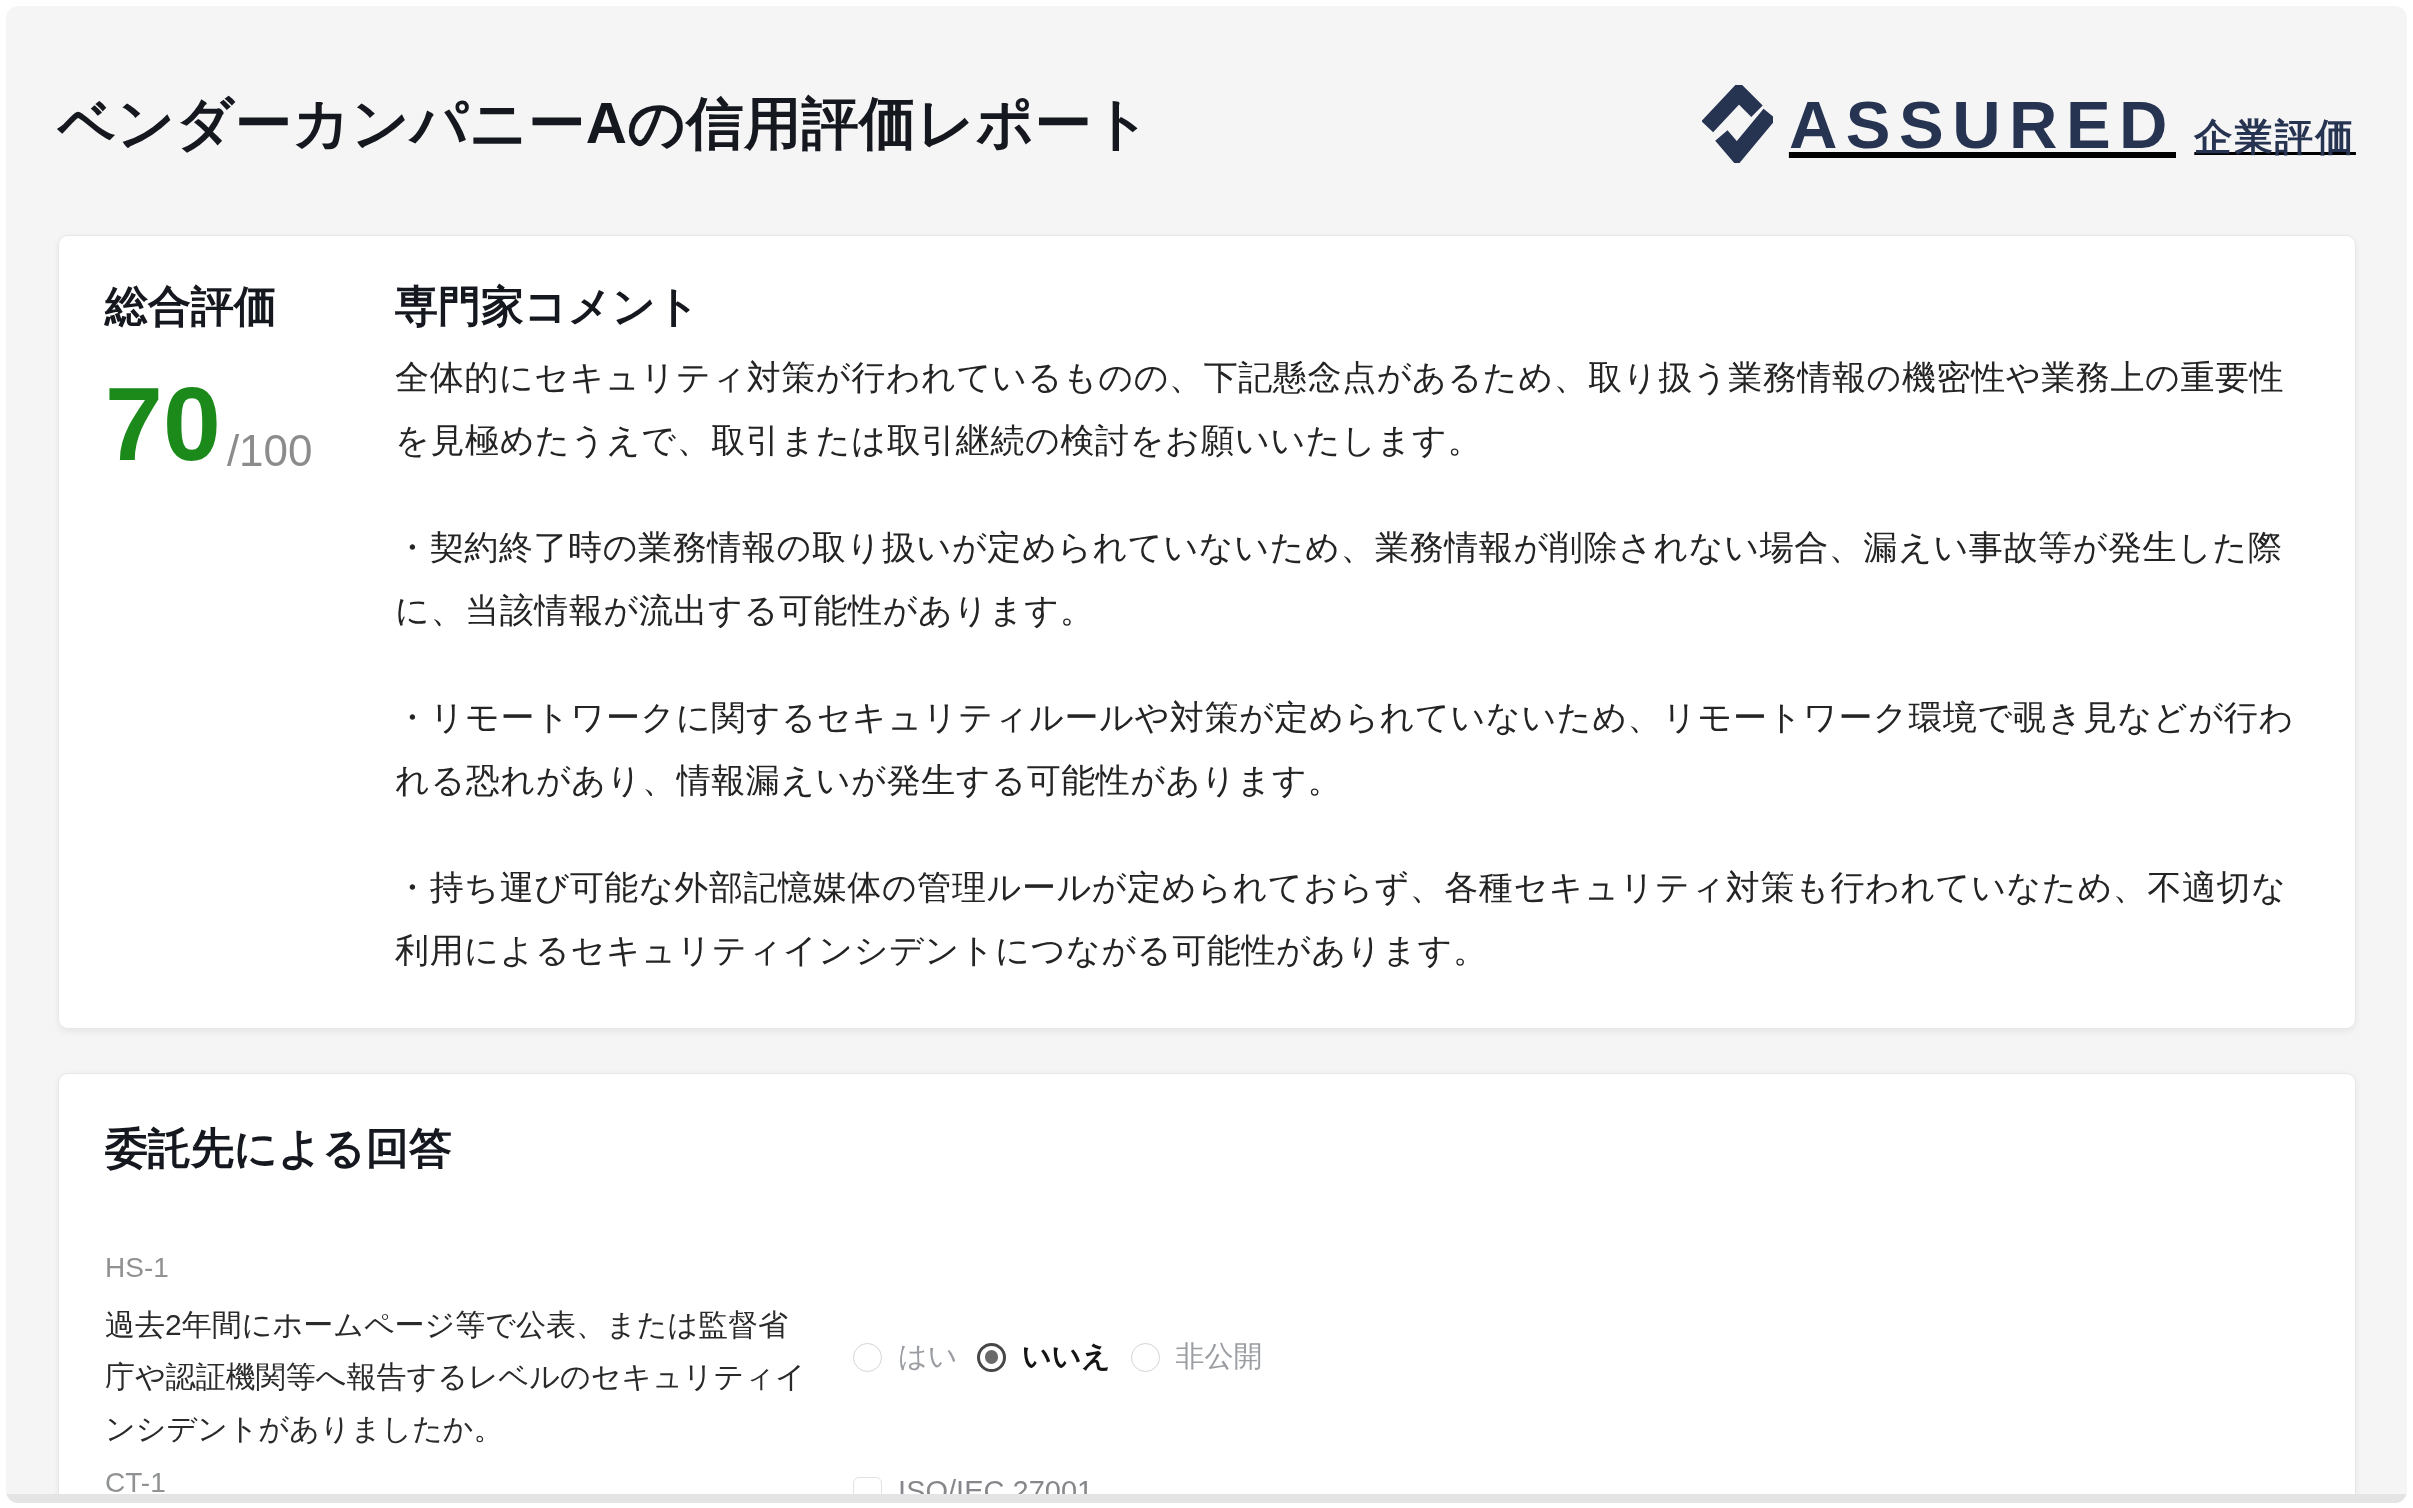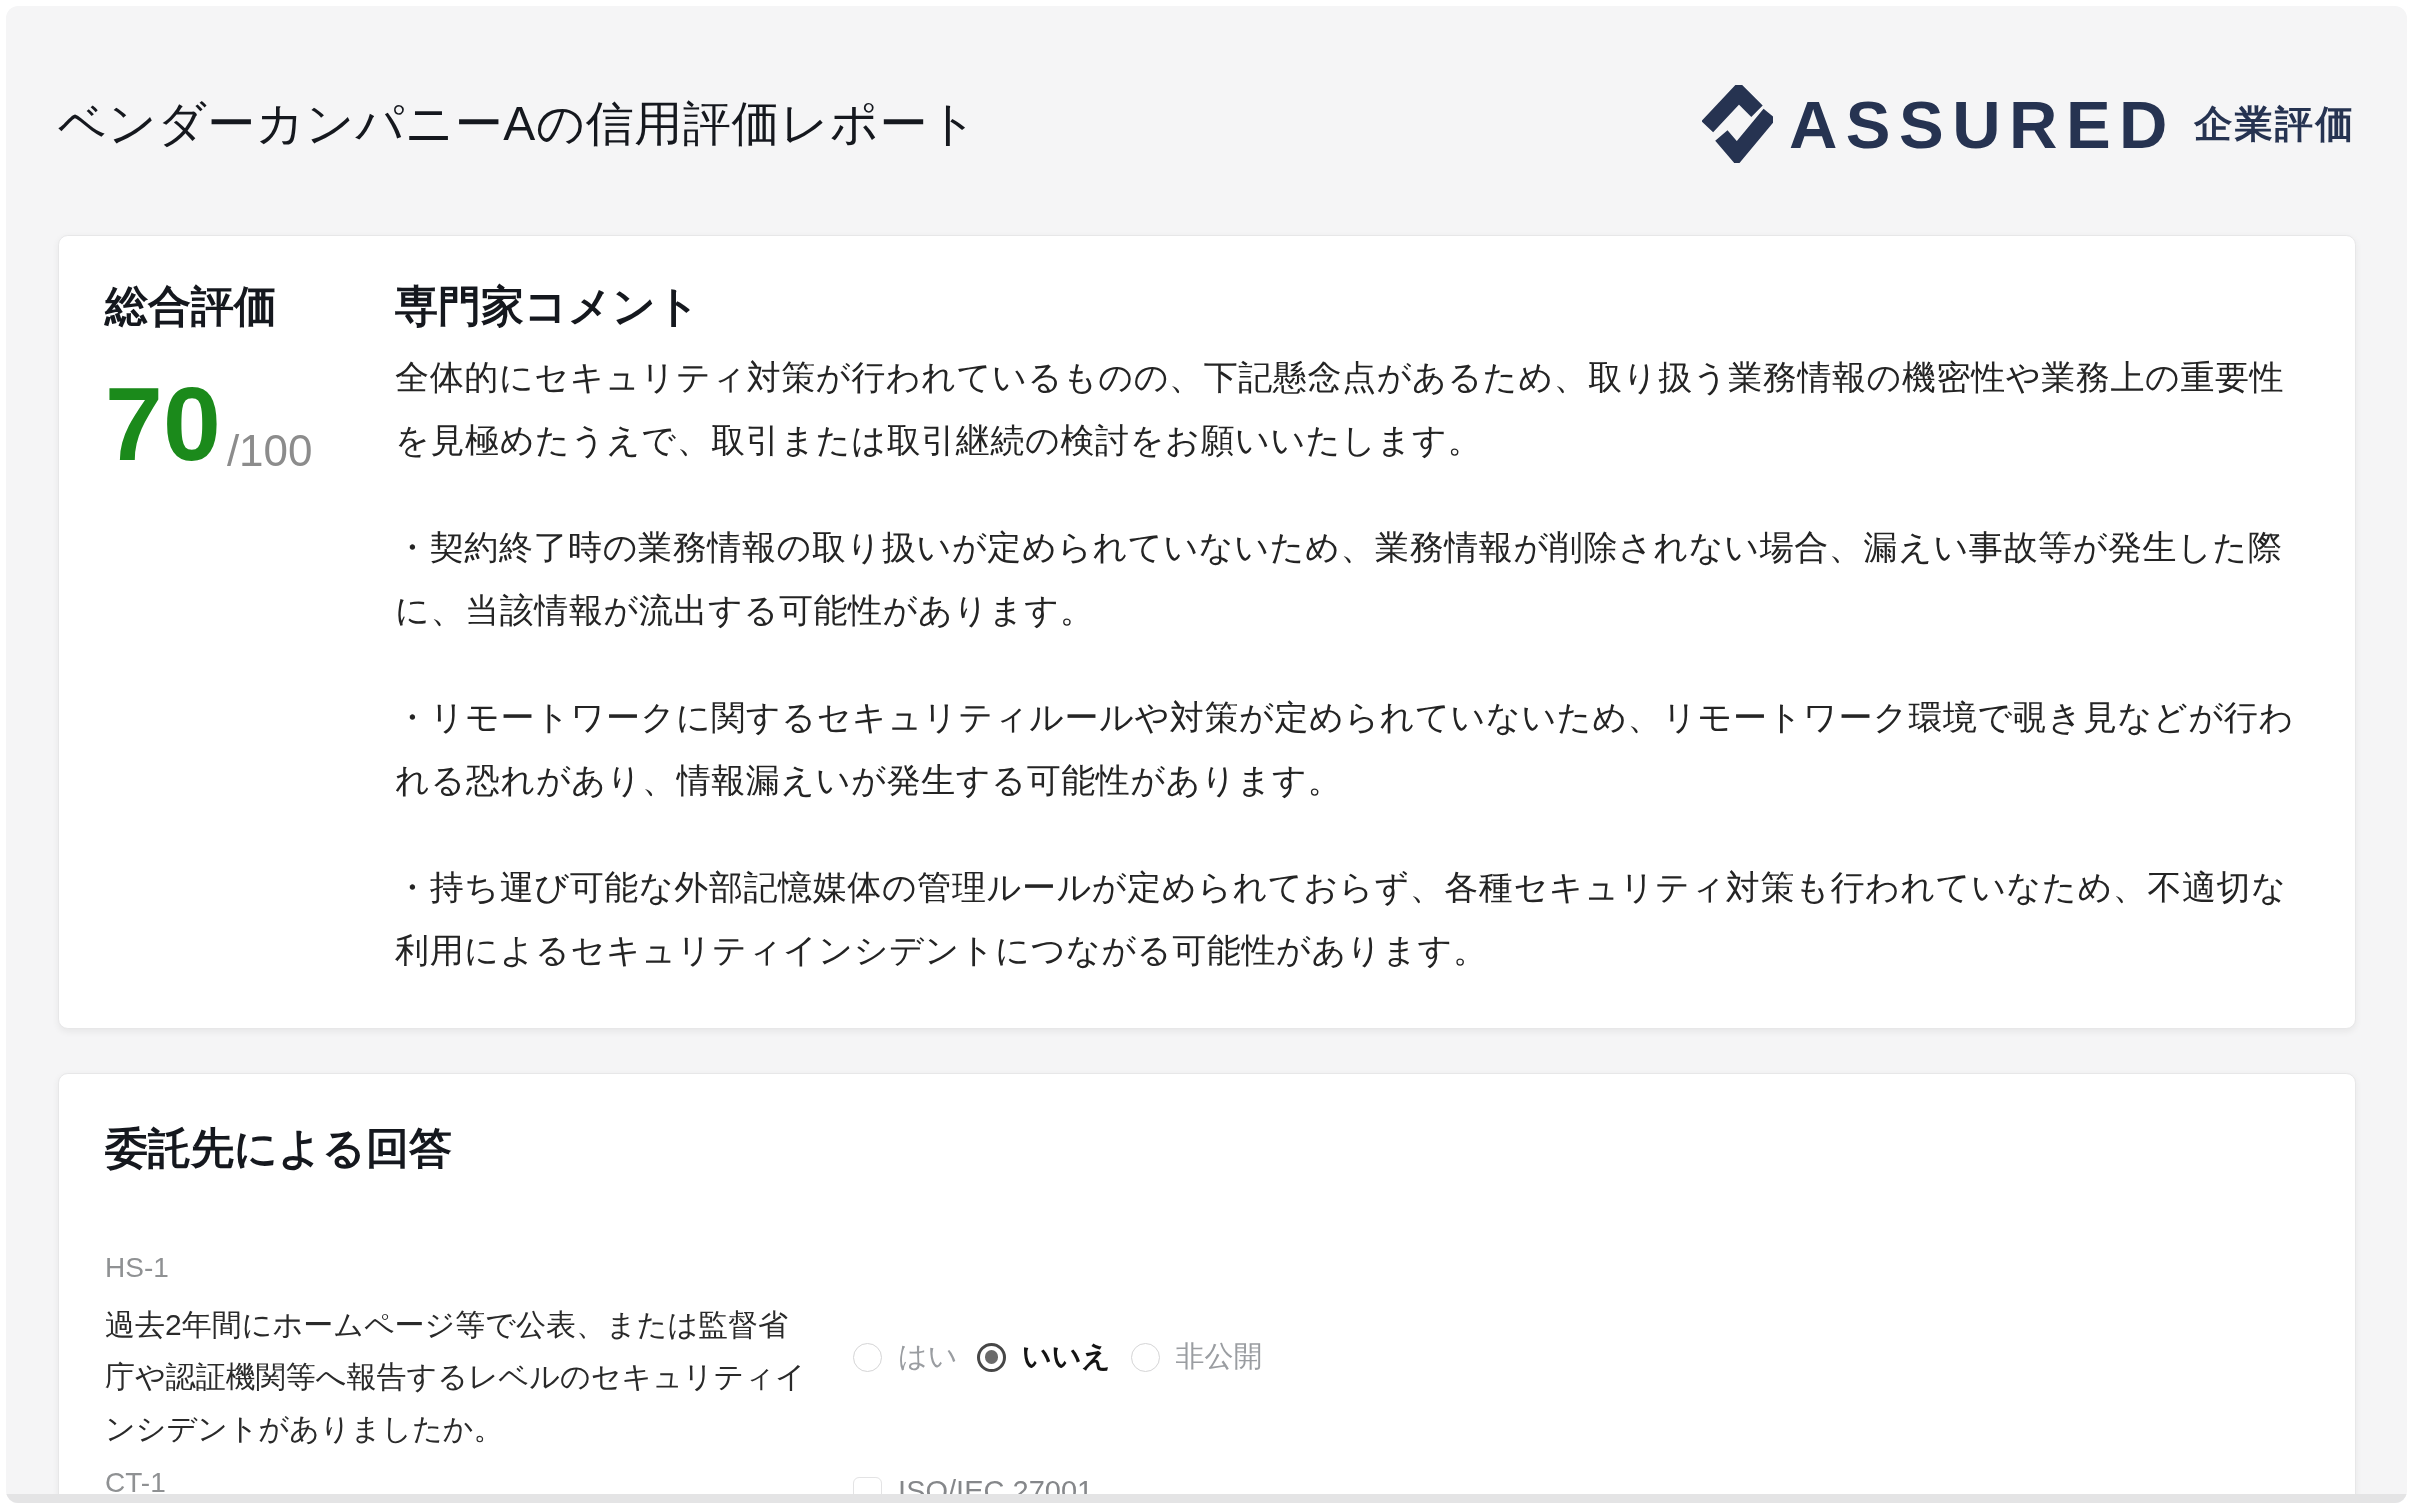--- a/index.html
+++ b/index.html
@@ -21,7 +21,7 @@
   
   .header-row { display:flex; justify-content:space-between; align-items:center; }
   .report-title {
-    font-size:48px; font-weight:400; color:#15181e; letter-spacing:0.6px;
+    font-size:57px; font-weight:700; color:#15181e; letter-spacing:0.6px;
   }
   .logo { display:flex; align-items:center; }
   .logo-mark { width:71px; height:78px; margin-right:16px; flex:none; }

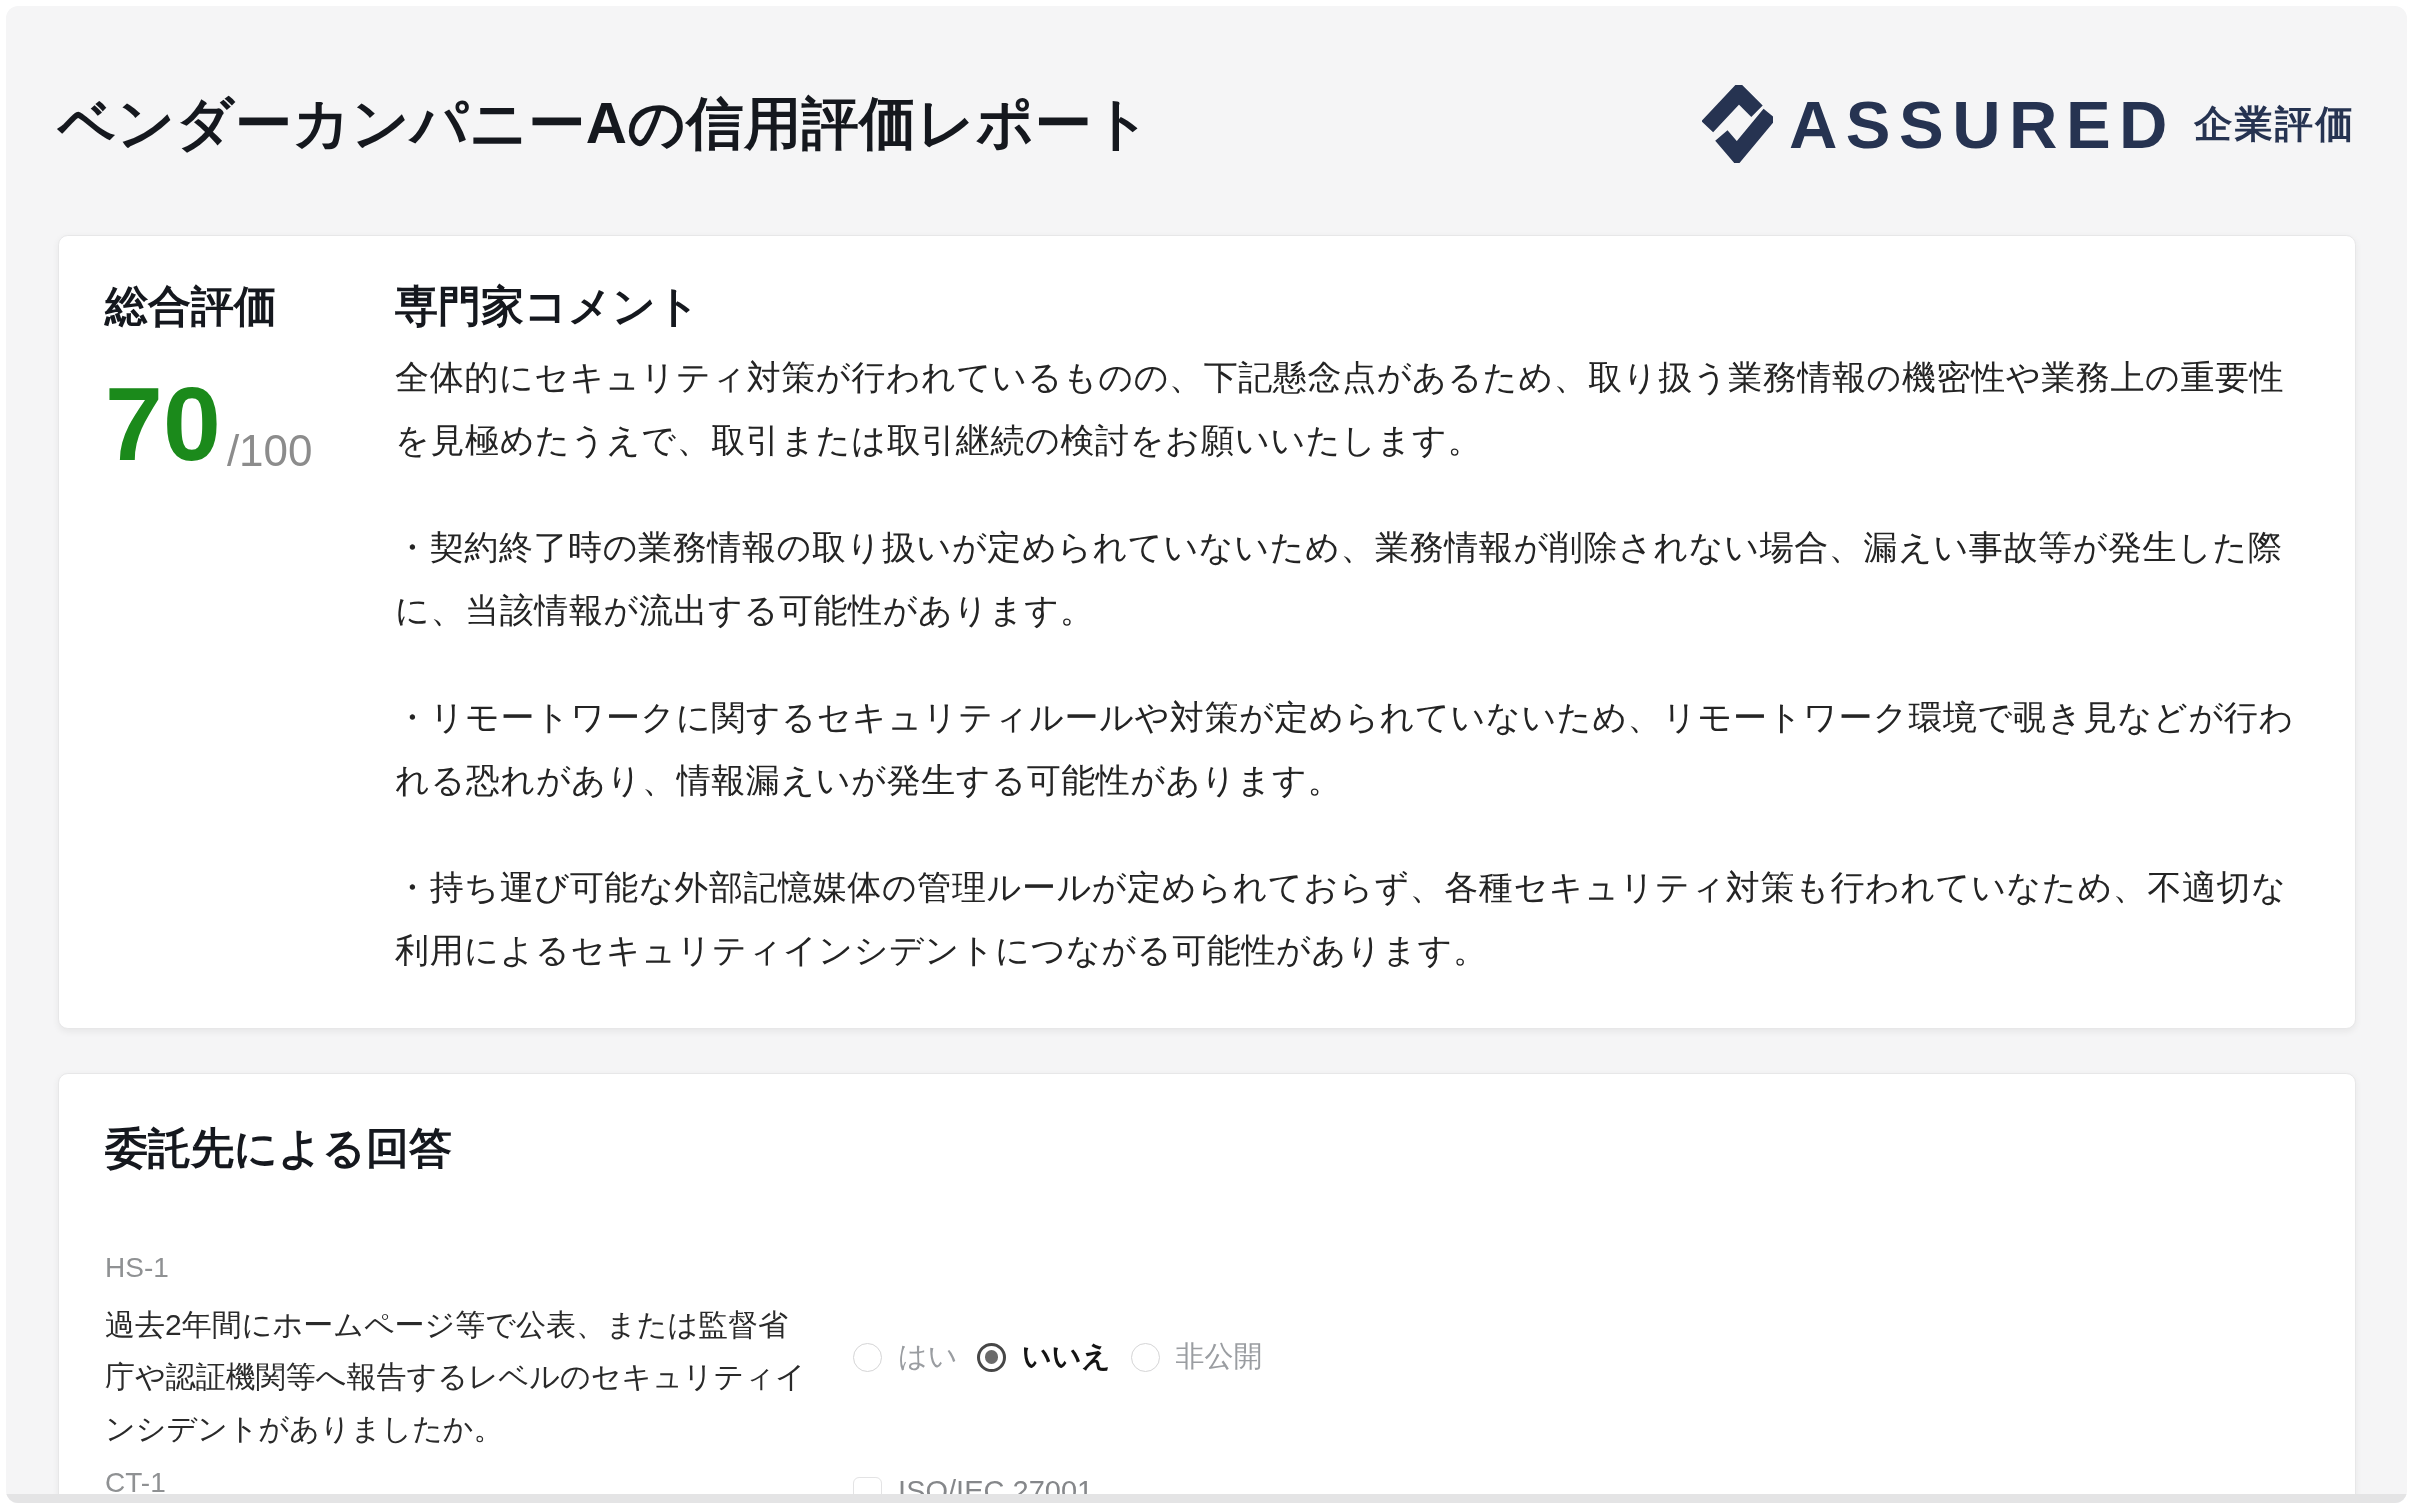--- a/index.html
+++ b/index.html
@@ -23,7 +23,7 @@
   .report-title {
     font-size:57px; font-weight:700; color:#15181e; letter-spacing:0.6px;
   }
-  .logo { display:flex; align-items:center; }
+  .logo { display:flex; align-items:flex-end;text-decoration:underline; }
   .logo-mark { width:71px; height:78px; margin-right:16px; flex:none; }
   .logo-word {
     font-size:67px; font-weight:800; color:#263351; letter-spacing:8.5px;

